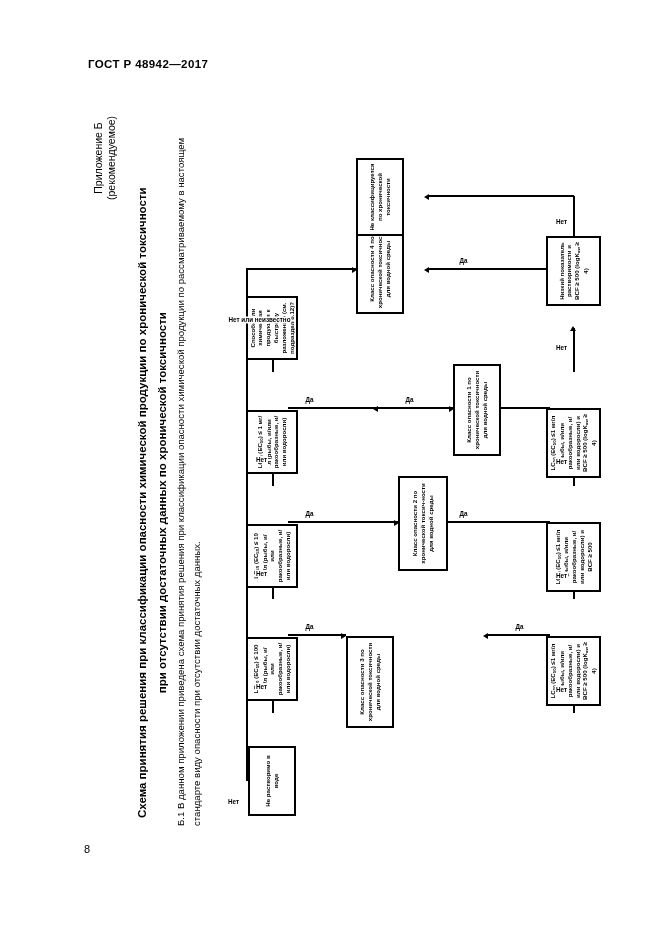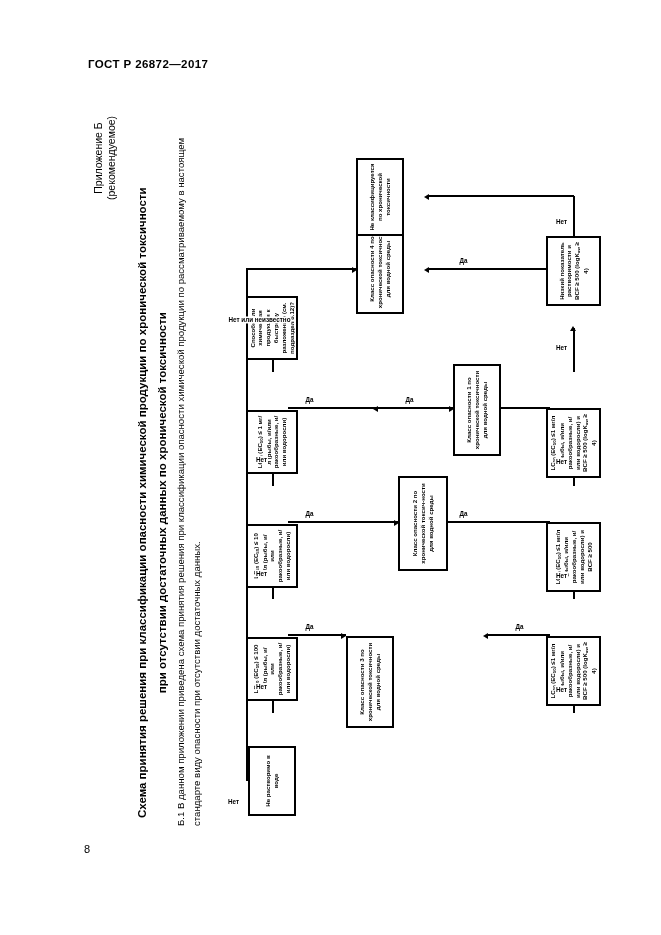--- a/index.html
+++ b/index.html
@@ -134,7 +134,7 @@
 </head>
 <body>
 
-<div class="gost-header">ГОСТ Р 26872—2017</div>
+<div class="gost-header">ГОСТ Р 48942—2017</div>
 
 <div class="page-number">8</div>
 

